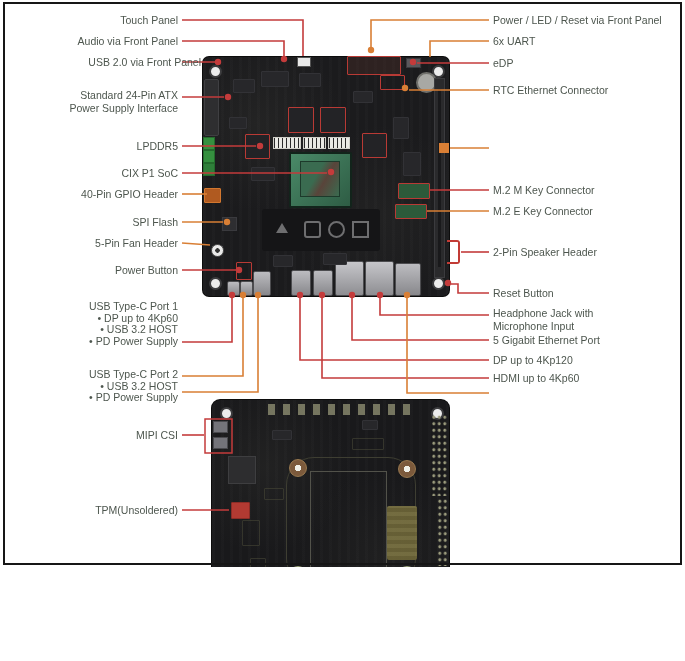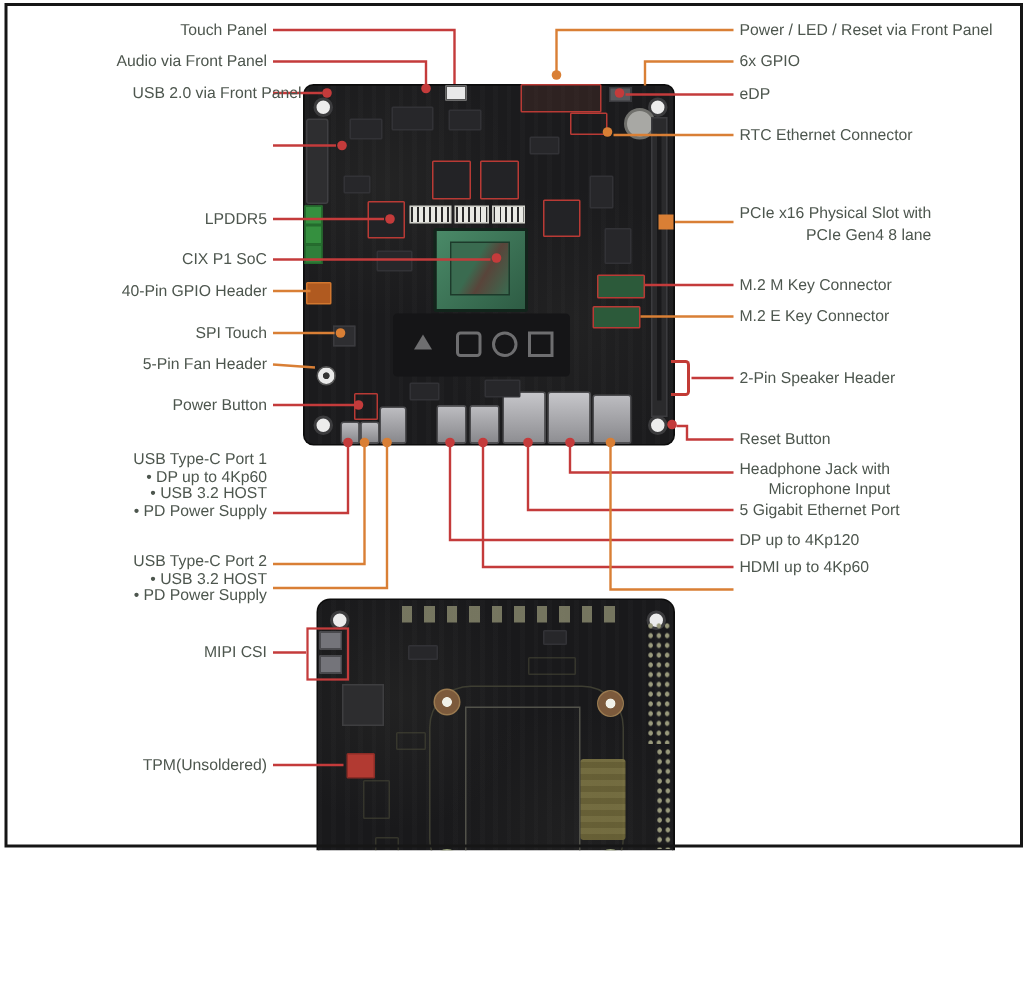--- a/index.html
+++ b/index.html
@@ -21,7 +21,7 @@
   .port{position:absolute;background:linear-gradient(180deg,#bcbcc0,#88888c);border:1px solid #4c4c4f;border-radius:2px;}
   .callout{position:absolute;white-space:nowrap;font-size:10.5px;line-height:13px;color:#4d564e;}
   .callout.left{text-align:right;}
-  .callout.right{text-align:right;}
+  .callout.right{text-align:left;}
   svg.leads{position:absolute;left:0;top:0;pointer-events:none;}
   .tri{position:absolute;width:0;height:0;border-left:6px solid transparent;border-right:6px solid transparent;border-bottom:10px solid #6e6e70;}
 </style>

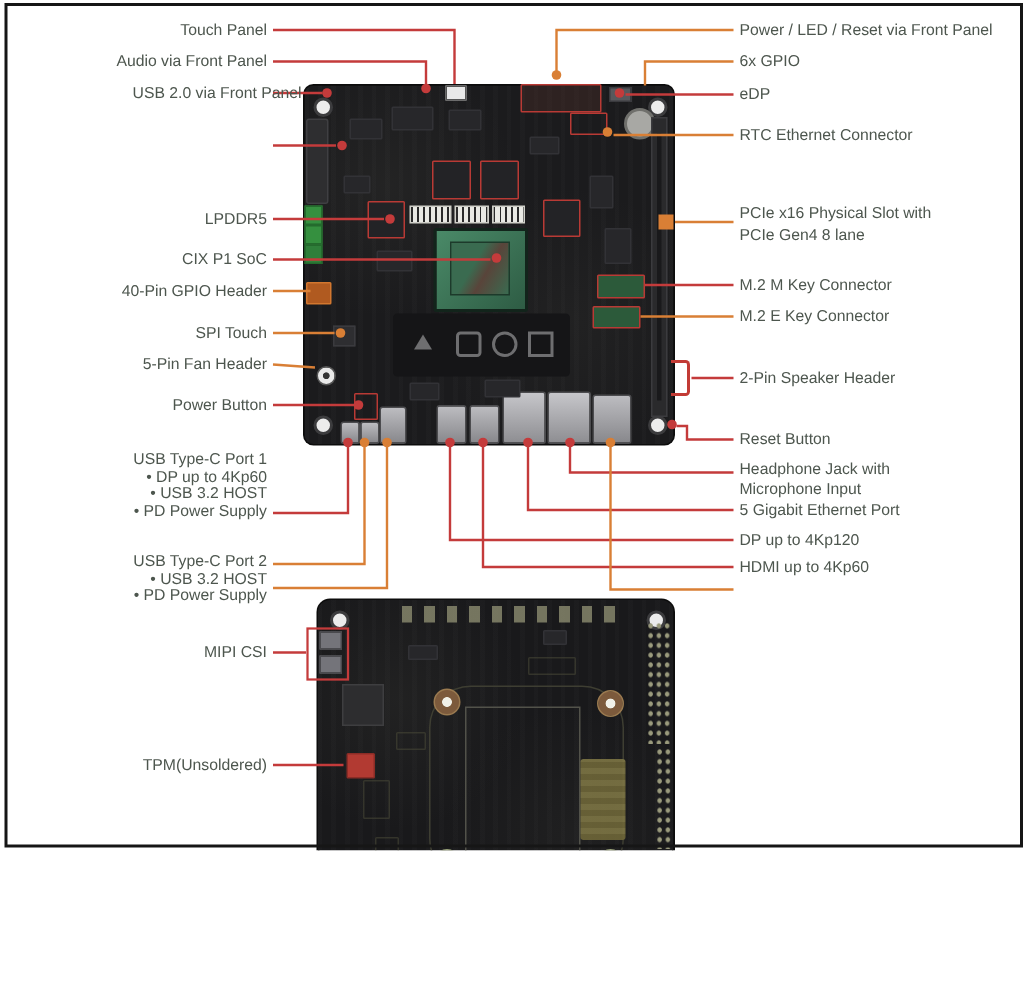--- a/index.html
+++ b/index.html
@@ -293,7 +293,7 @@
         <div>Power / LED / Reset via Front Panel</div>
       </div>
       <div class="callout right" style="top: 35px; left: 493px;">
-        <div>6x GPIO</div>
+        <div>6x UART</div>
       </div>
       <div class="callout right" style="top: 57px; left: 493px;">
         <div>eDP</div>

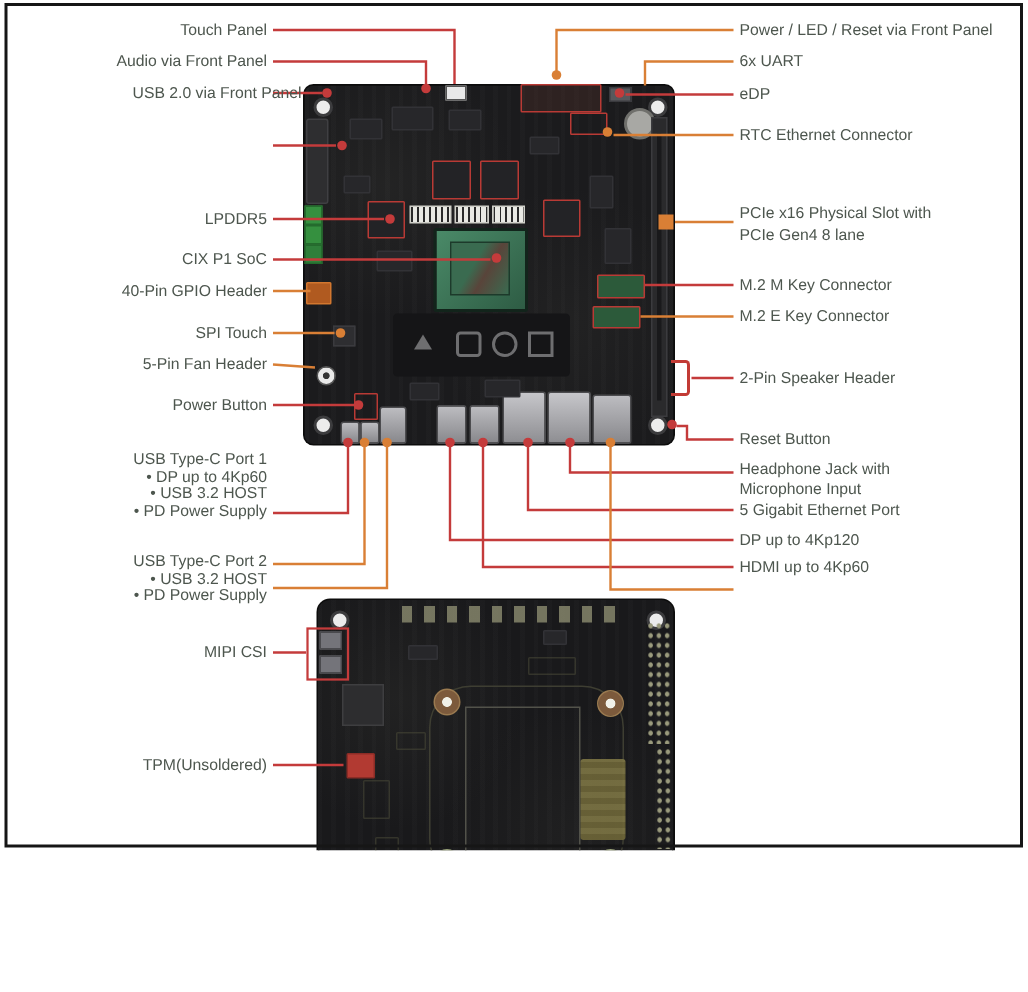--- a/index.html
+++ b/index.html
@@ -254,6 +254,10 @@
       <div class="callout left" style="top: 56px; right: 484px;">
         <div>USB 2.0 via Front Panel</div>
       </div>
+      <div class="callout left" style="top: 89px; right: 507px;">
+        <div>Standard 24-Pin ATX</div>
+        <div>Power Supply Interface</div>
+      </div>
       <div class="callout left" style="top: 140px; right: 507px;">
         <div>LPDDR5</div>
       </div>

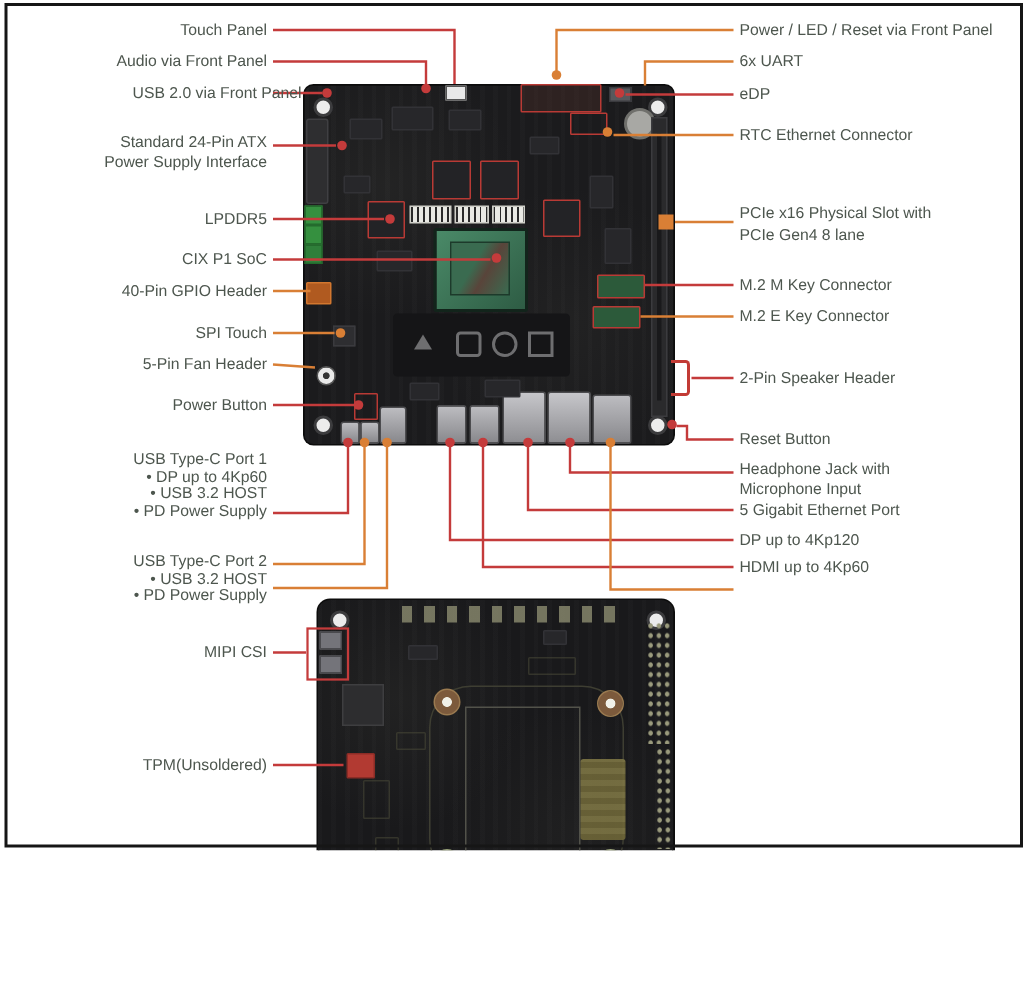--- a/index.html
+++ b/index.html
@@ -305,10 +305,6 @@
       <div class="callout right" style="top: 84px; left: 493px;">
         <div>RTC Ethernet Connector</div>
       </div>
-      <div class="callout right" style="top: 135px; left: 493px; line-height: 15px;">
-        <div>PCIe x16 Physical Slot with</div>
-        <div>PCIe Gen4 8 lane</div>
-      </div>
       <div class="callout right" style="top: 184px; left: 493px;">
         <div>M.2 M Key Connector</div>
       </div>

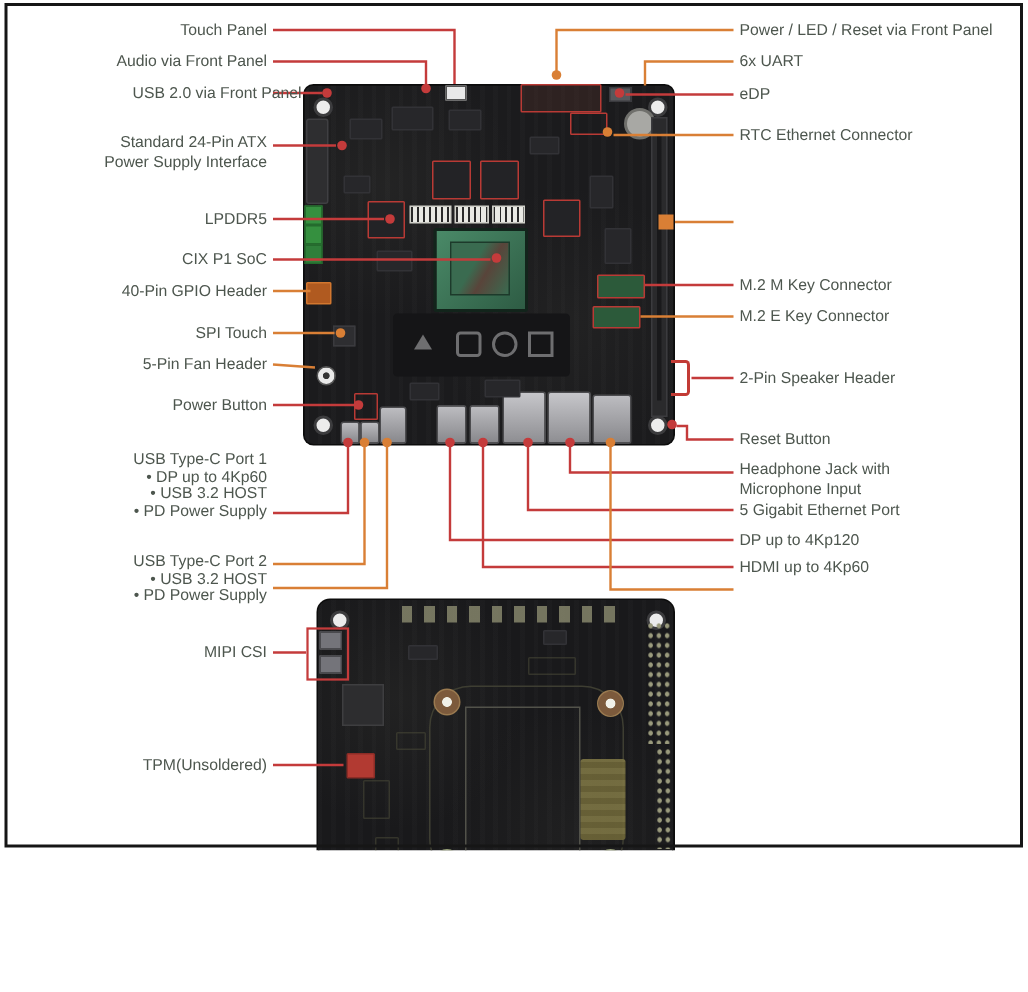--- a/index.html
+++ b/index.html
@@ -268,7 +268,7 @@
         <div>40-Pin GPIO Header</div>
       </div>
       <div class="callout left" style="top: 216px; right: 507px;">
-        <div>SPI Touch</div>
+        <div>SPI Flash</div>
       </div>
       <div class="callout left" style="top: 237px; right: 507px;">
         <div>5-Pin Fan Header</div>

